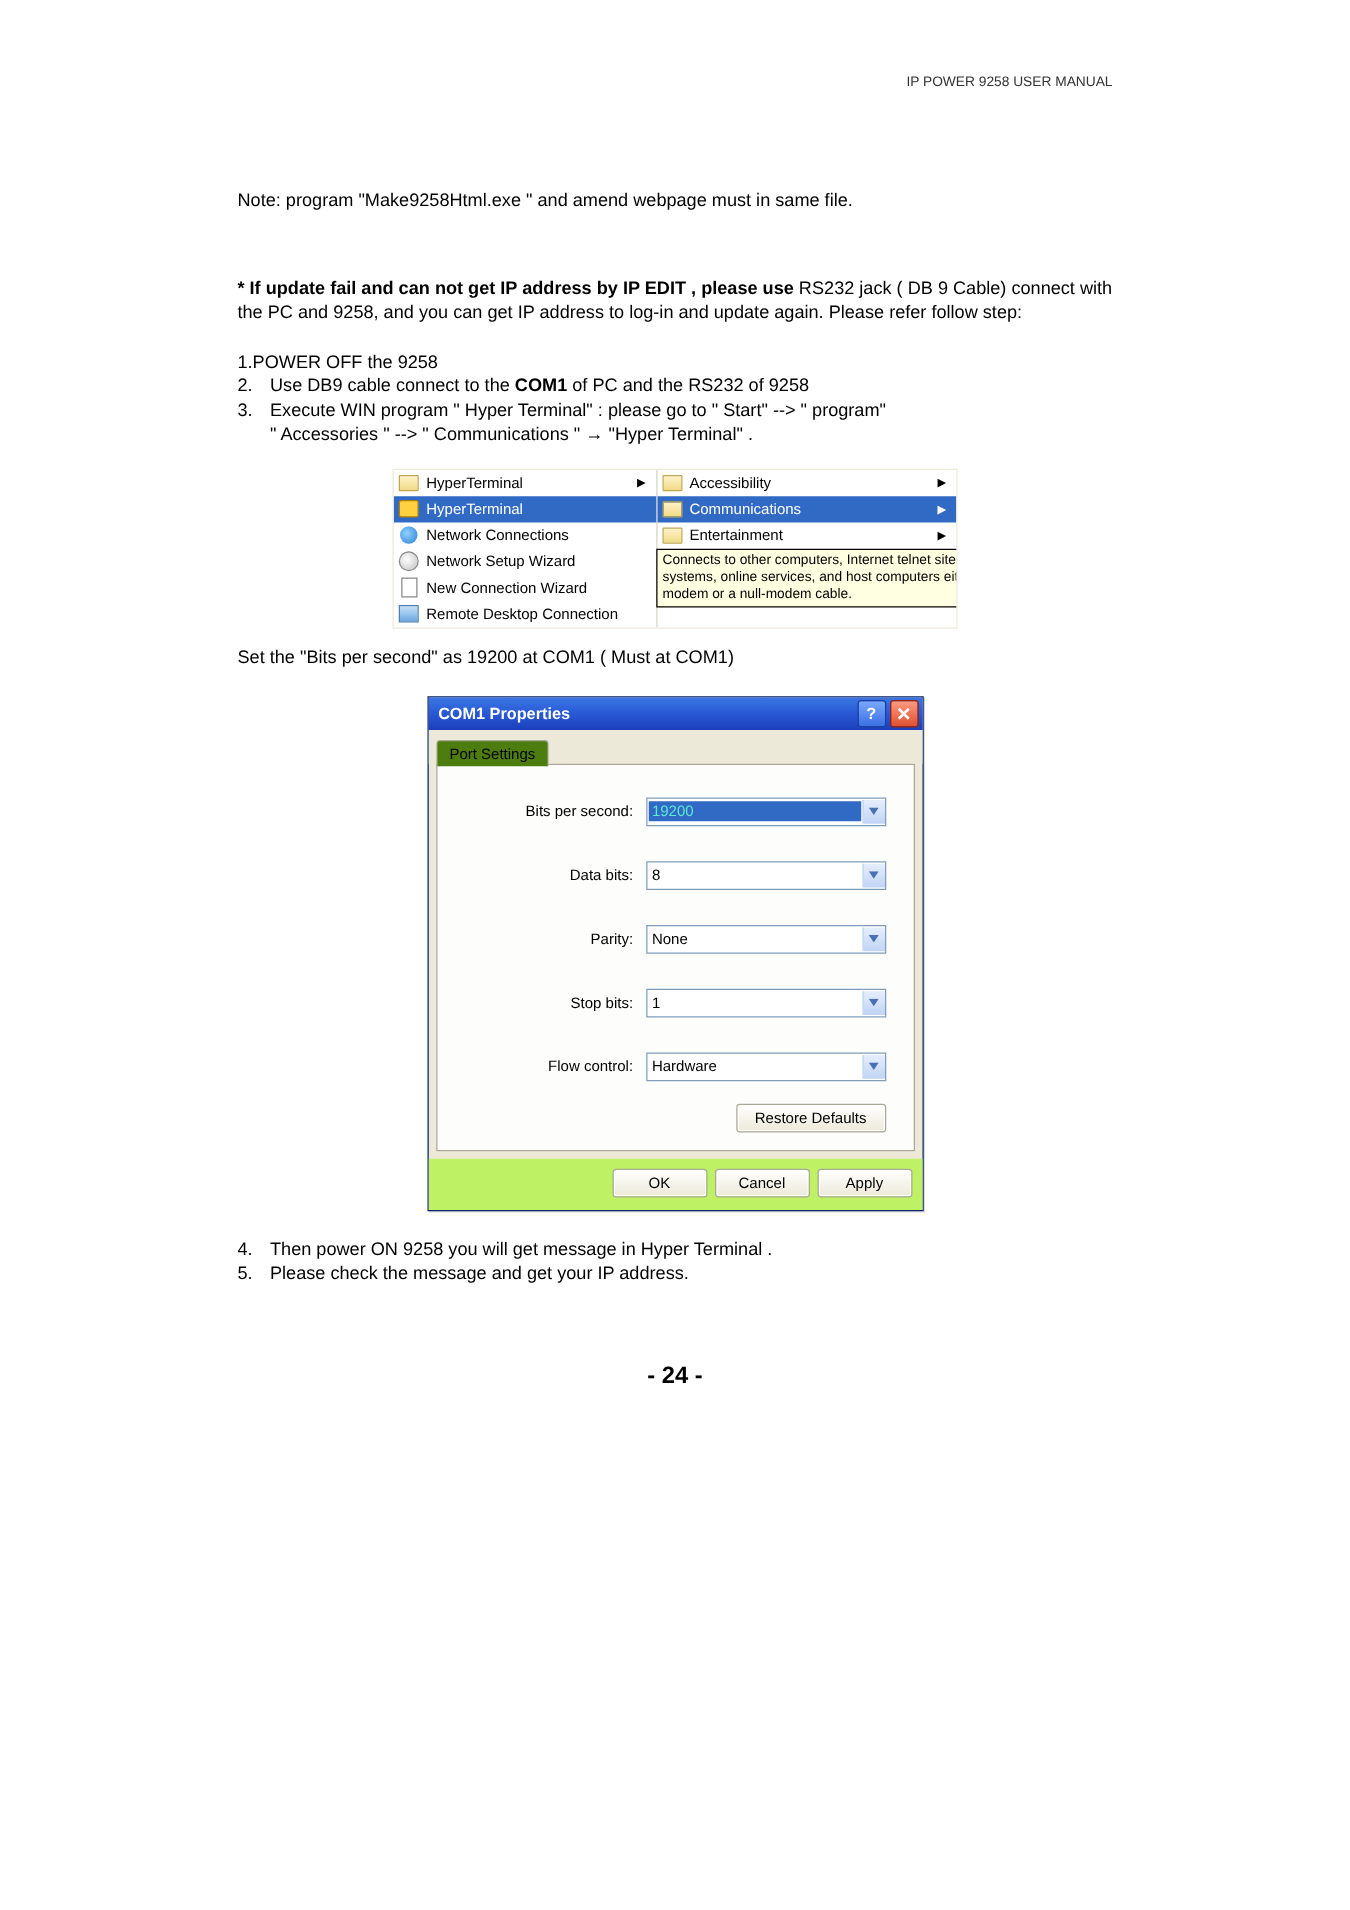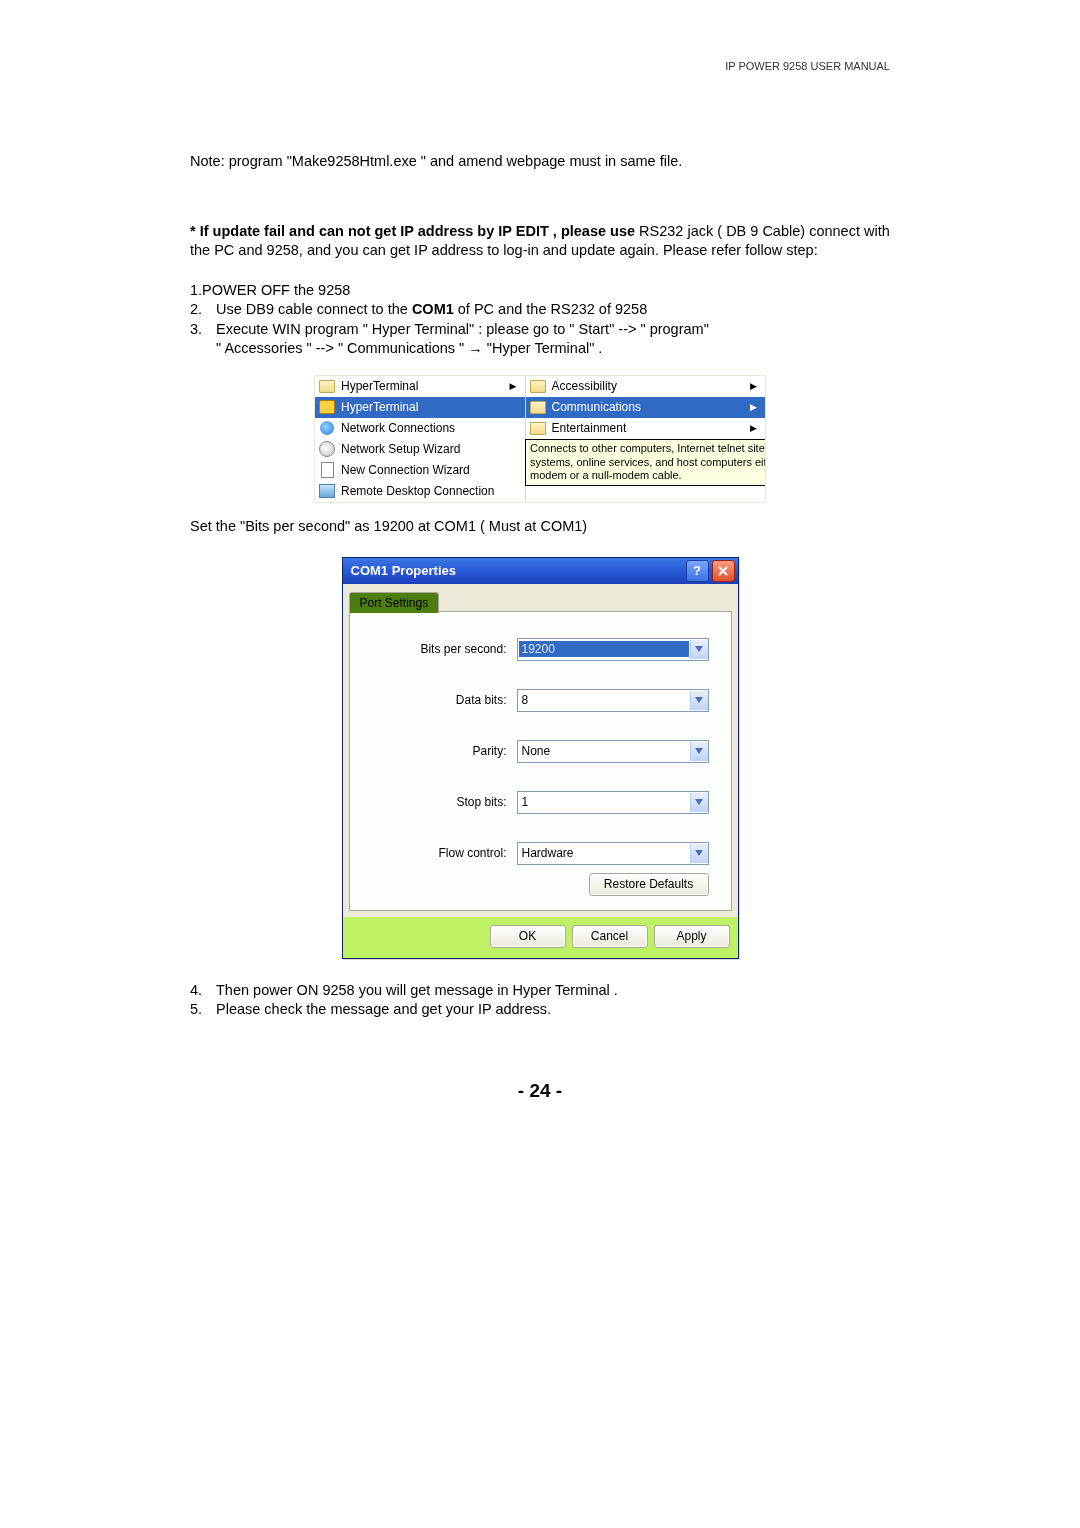--- a/index.html
+++ b/index.html
@@ -168,7 +168,7 @@
     position: relative;
   }
   .combo .cval { padding-left: 4px; font-size: 12px; flex: 1; }
-  .combo .cval.hl { background: #316ac5; color: #e5e5e5; padding: 1px 3px; margin: 1px; }
+  .combo .cval.hl { background: #316ac5; color: #5eead4; padding: 1px 3px; margin: 1px; }
   .combo .cbtn {
     width: 17px; height: 19px;
     background: linear-gradient(#e6eefc, #c0d4f4);

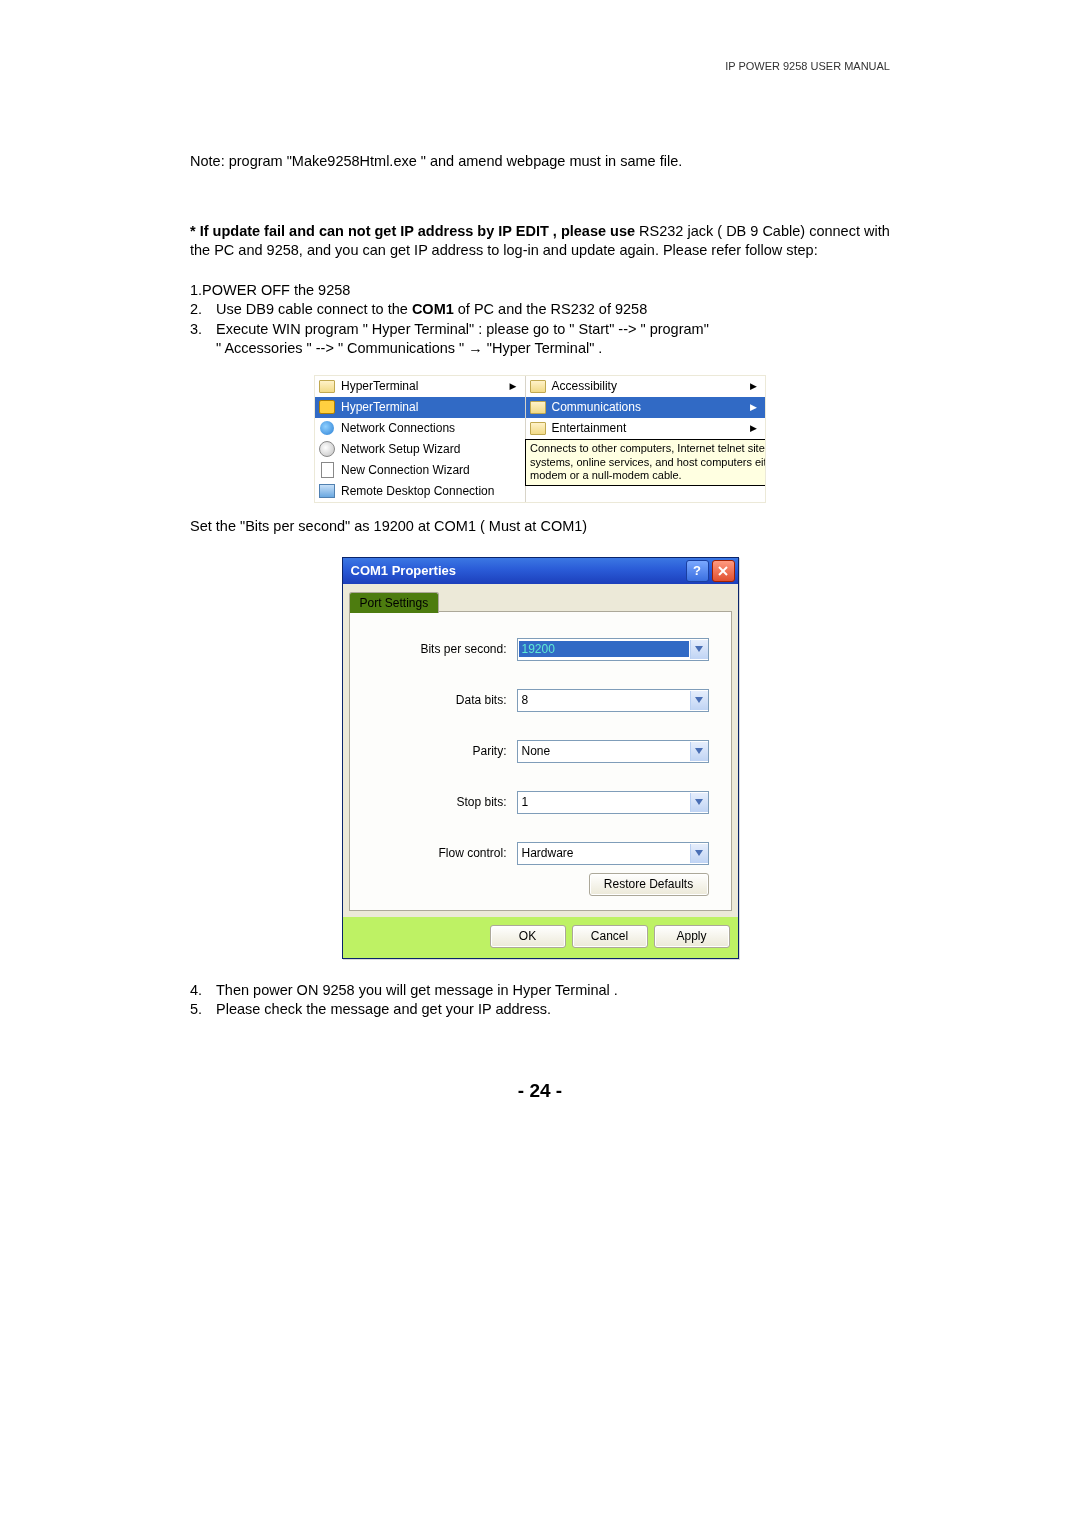--- a/index.html
+++ b/index.html
@@ -176,7 +176,7 @@
     display: flex; align-items: center; justify-content: center;
   }
   .combo .cbtn svg { width: 8px; height: 6px; }
-  .restore-row { text-align: right; margin-top: 8px; text-decoration: underline; }
+  .restore-row { text-align: right; margin-top: 18px; text-decoration: underline; }
   .winbtn {
     min-width: 76px; height: 23px;
     background: linear-gradient(#fff, #ece9d8);

